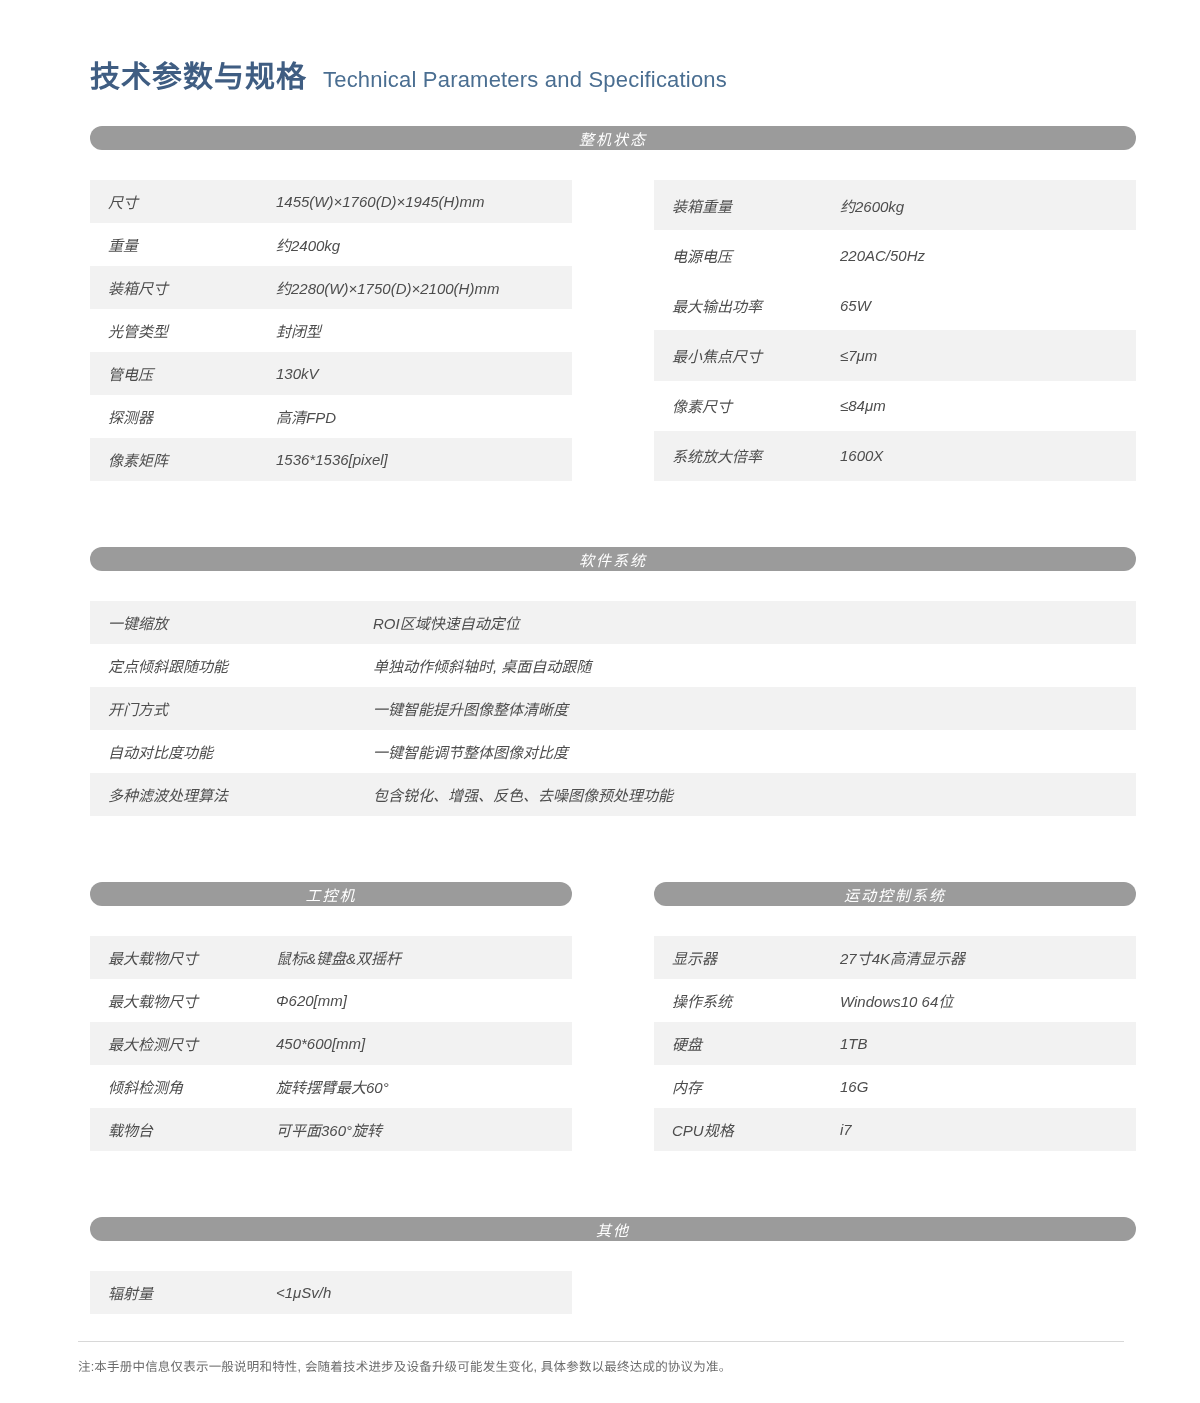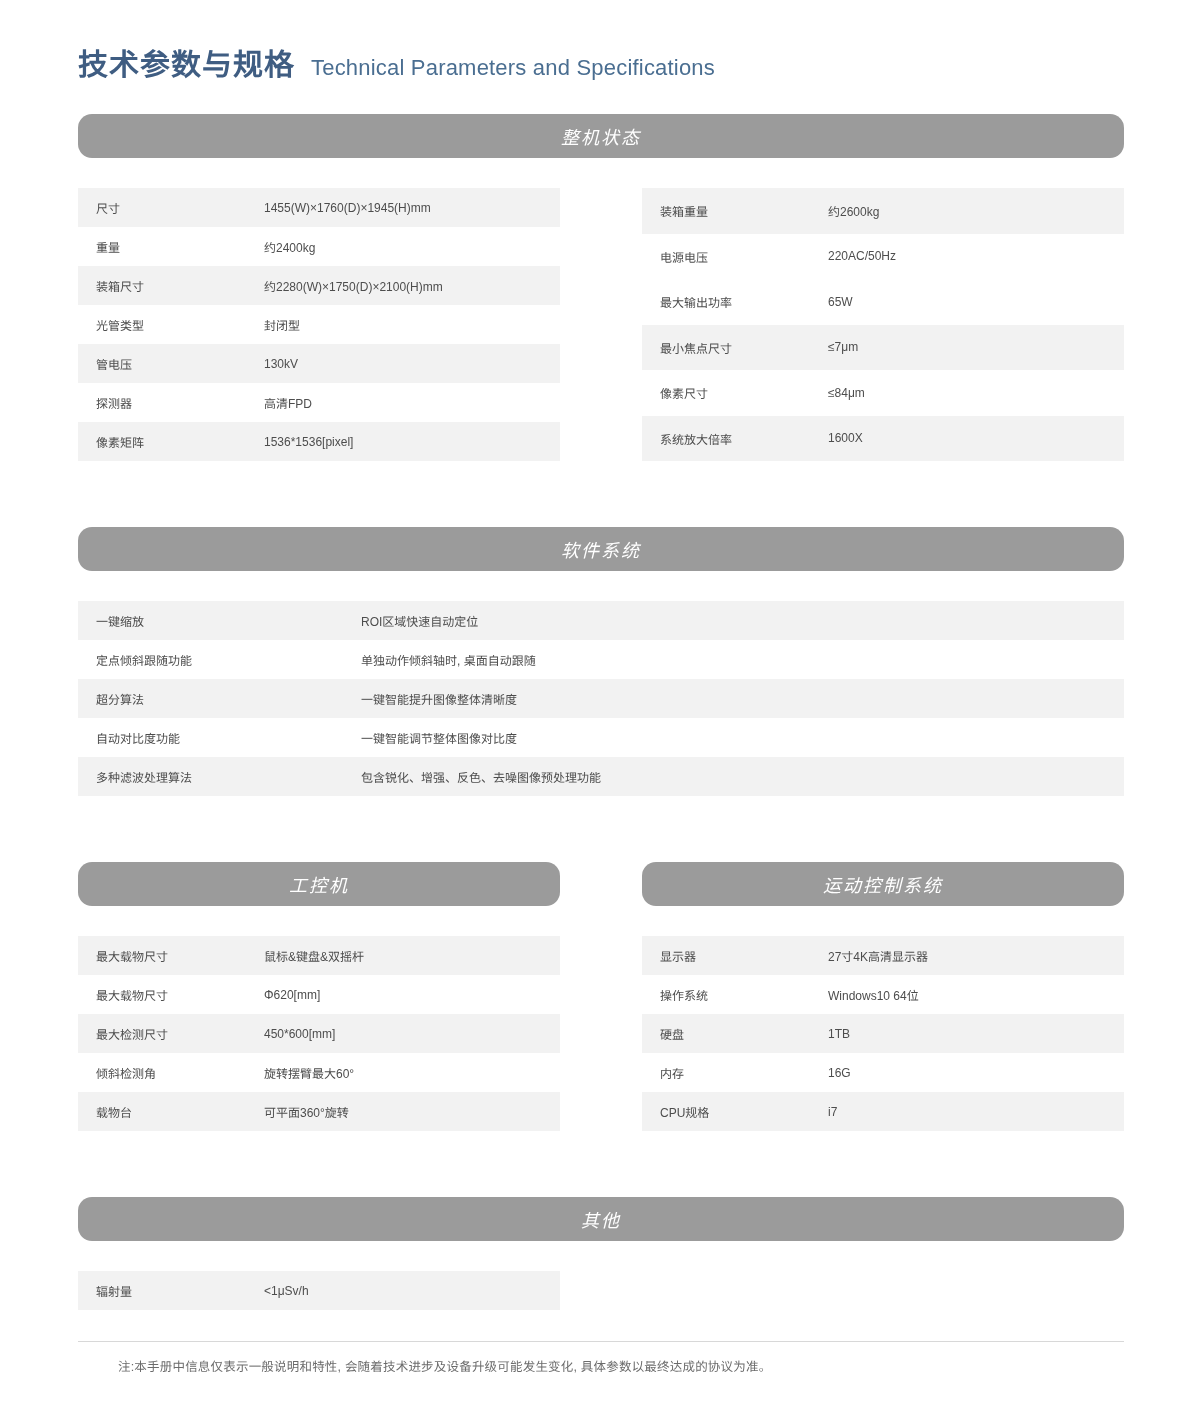--- a/index.html
+++ b/index.html
@@ -19,7 +19,7 @@
   .page {
     width: 1200px;
     height: 1403px;
-    padding: 0;
+    padding: 12px;
     position: relative;
   }
 

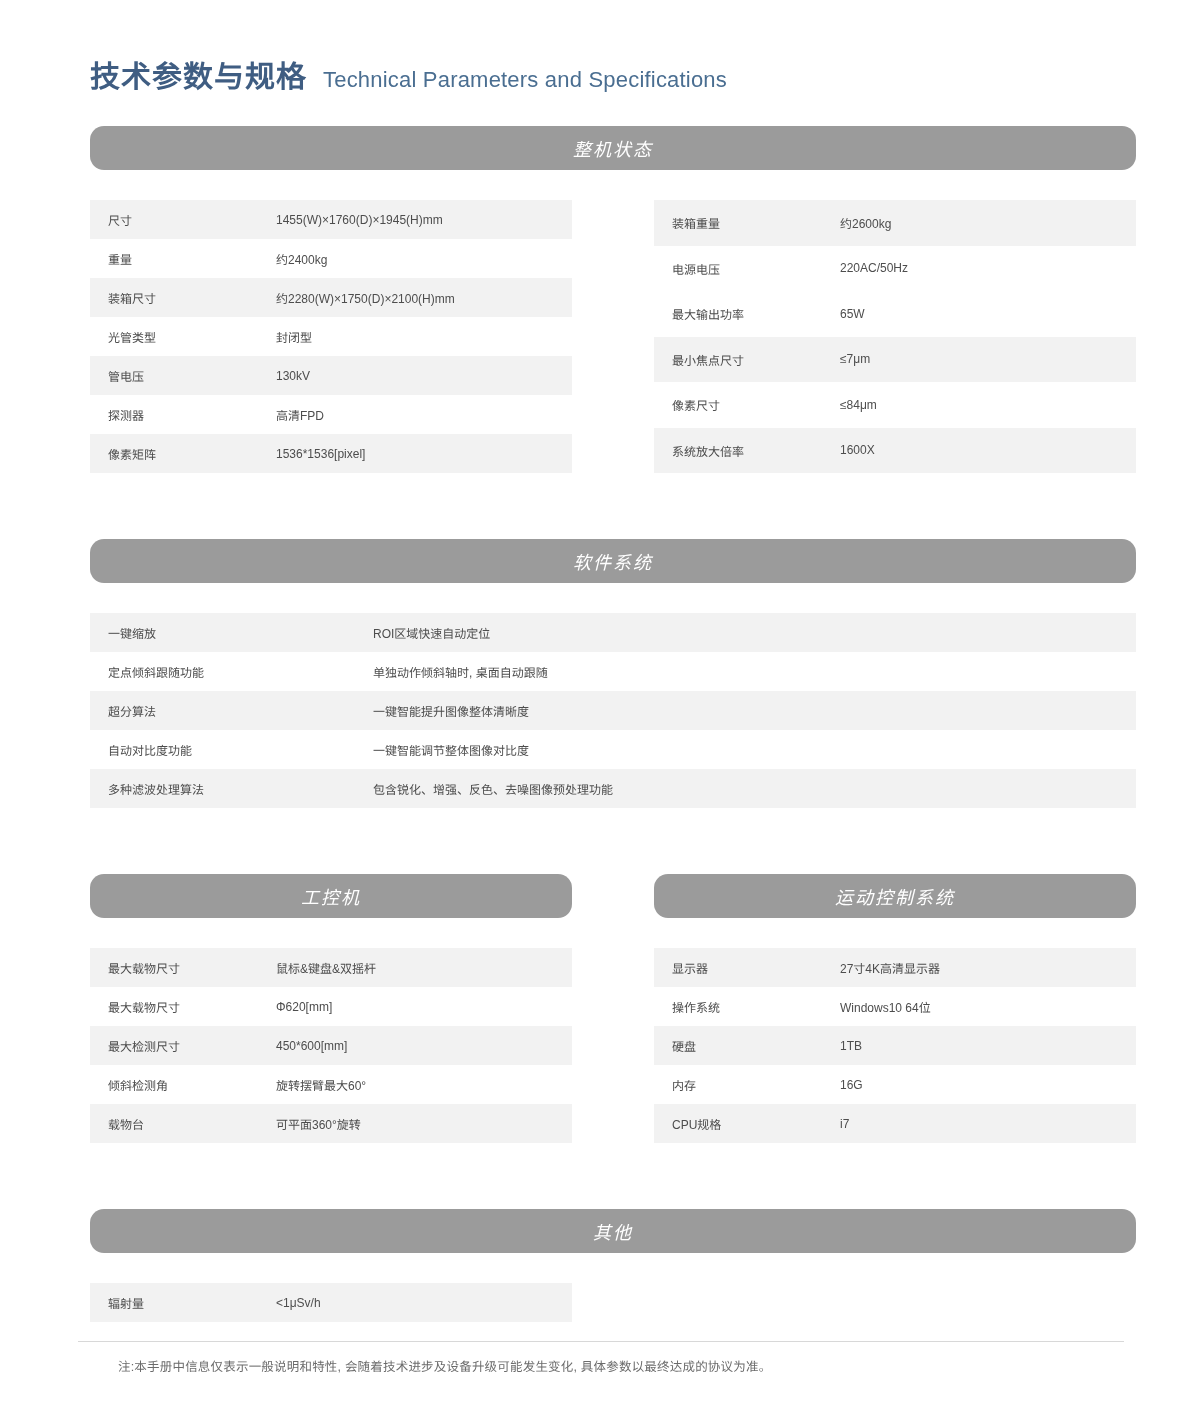--- a/index.html
+++ b/index.html
@@ -44,12 +44,12 @@
 
   
   .band {
-    height: 44px;
+    height: 24px;
     background: #9b9b9b;
     border-radius: 14px;
     color: #ffffff;
     font-style: italic;
-    font-size: 18px;
+    font-size: 15px;
     display: flex;
     align-items: center;
     justify-content: center;

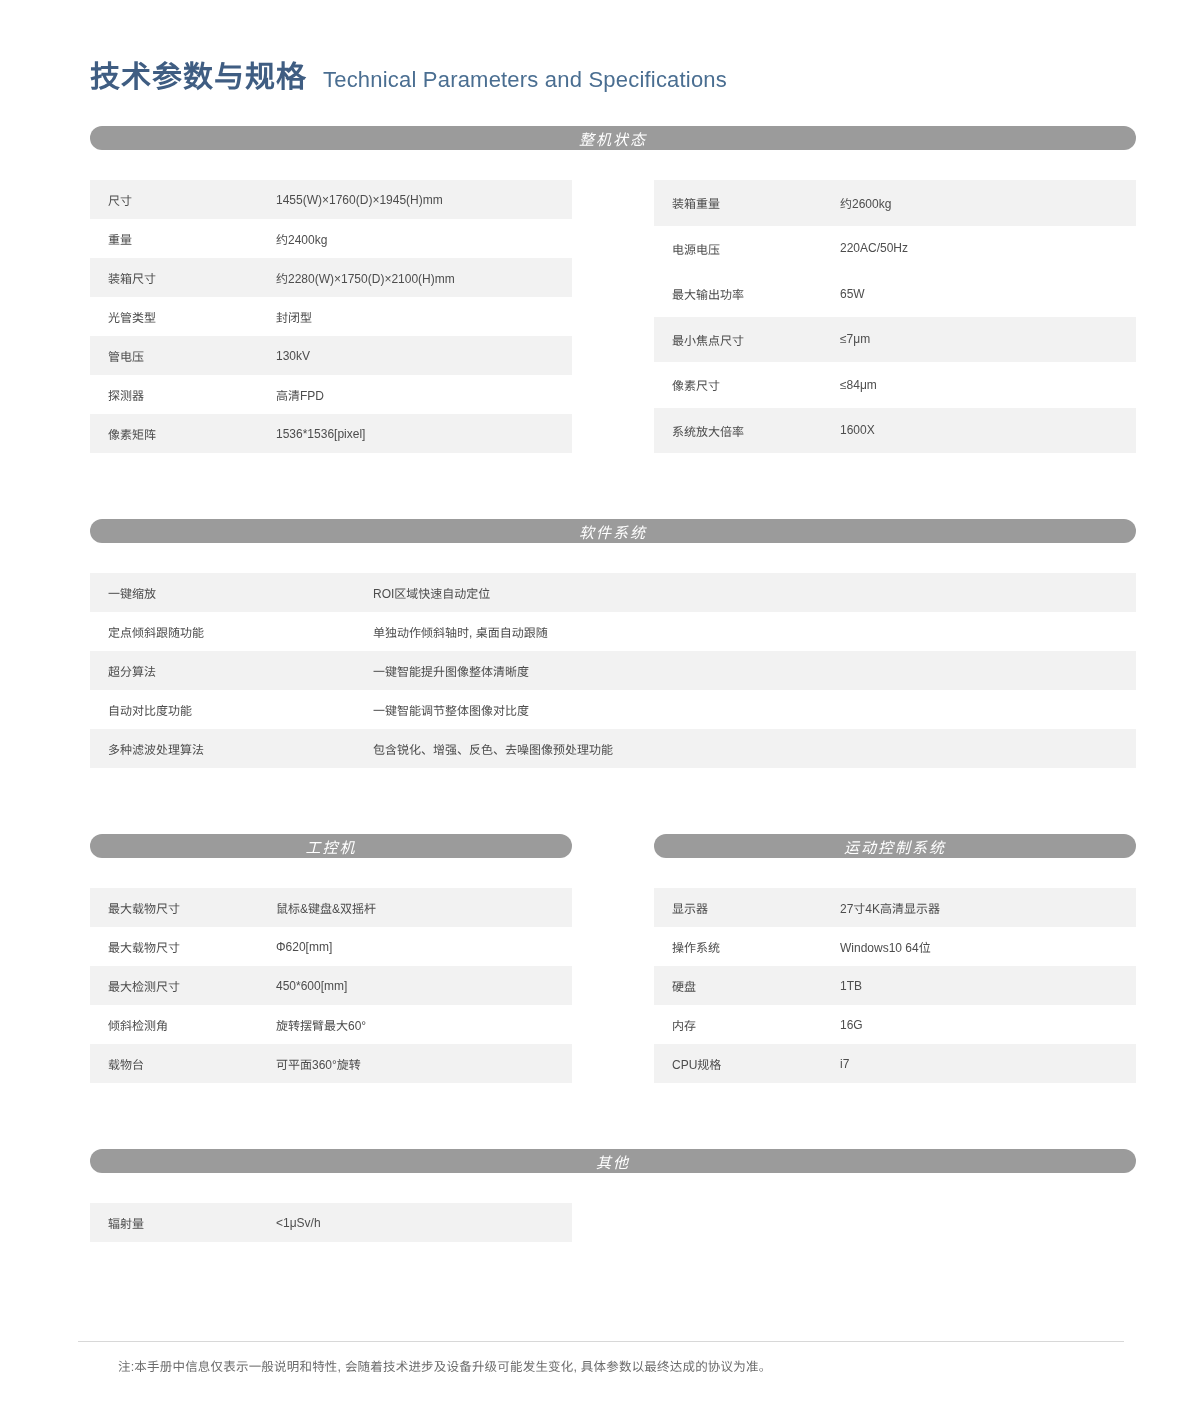--- a/index.html
+++ b/index.html
@@ -72,7 +72,8 @@
   }
   .spec-table {
     border-collapse: collapse;
-    font-size: 12px;
+    font-size: 15px;
+    font-style: italic;
   }
   .spec-table.half { width: 482px; }
   .spec-table.full { width: 1046px; }

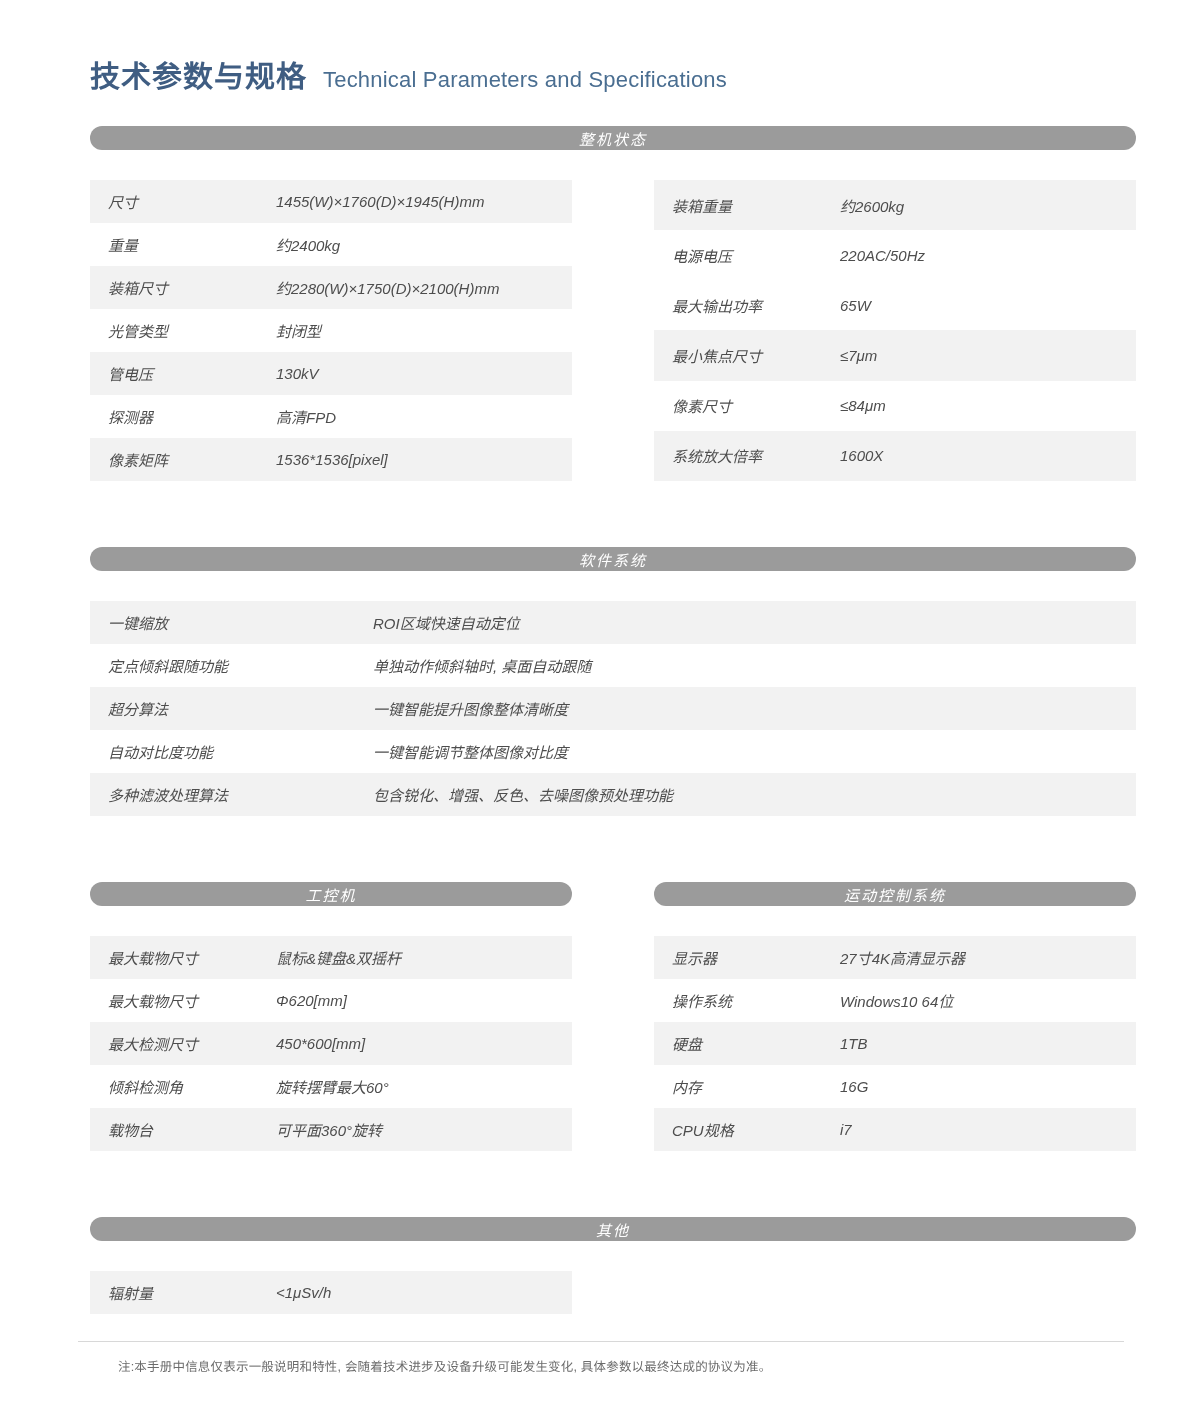--- a/index.html
+++ b/index.html
@@ -212,7 +212,7 @@
           <td class="v">单独动作倾斜轴时, 桌面自动跟随</td>
         </tr>
         <tr class="alt">
-          <td class="k">超分算法</td>
+          <td class="k">开门方式</td>
           <td class="v">一键智能提升图像整体清晰度</td>
         </tr>
         <tr>

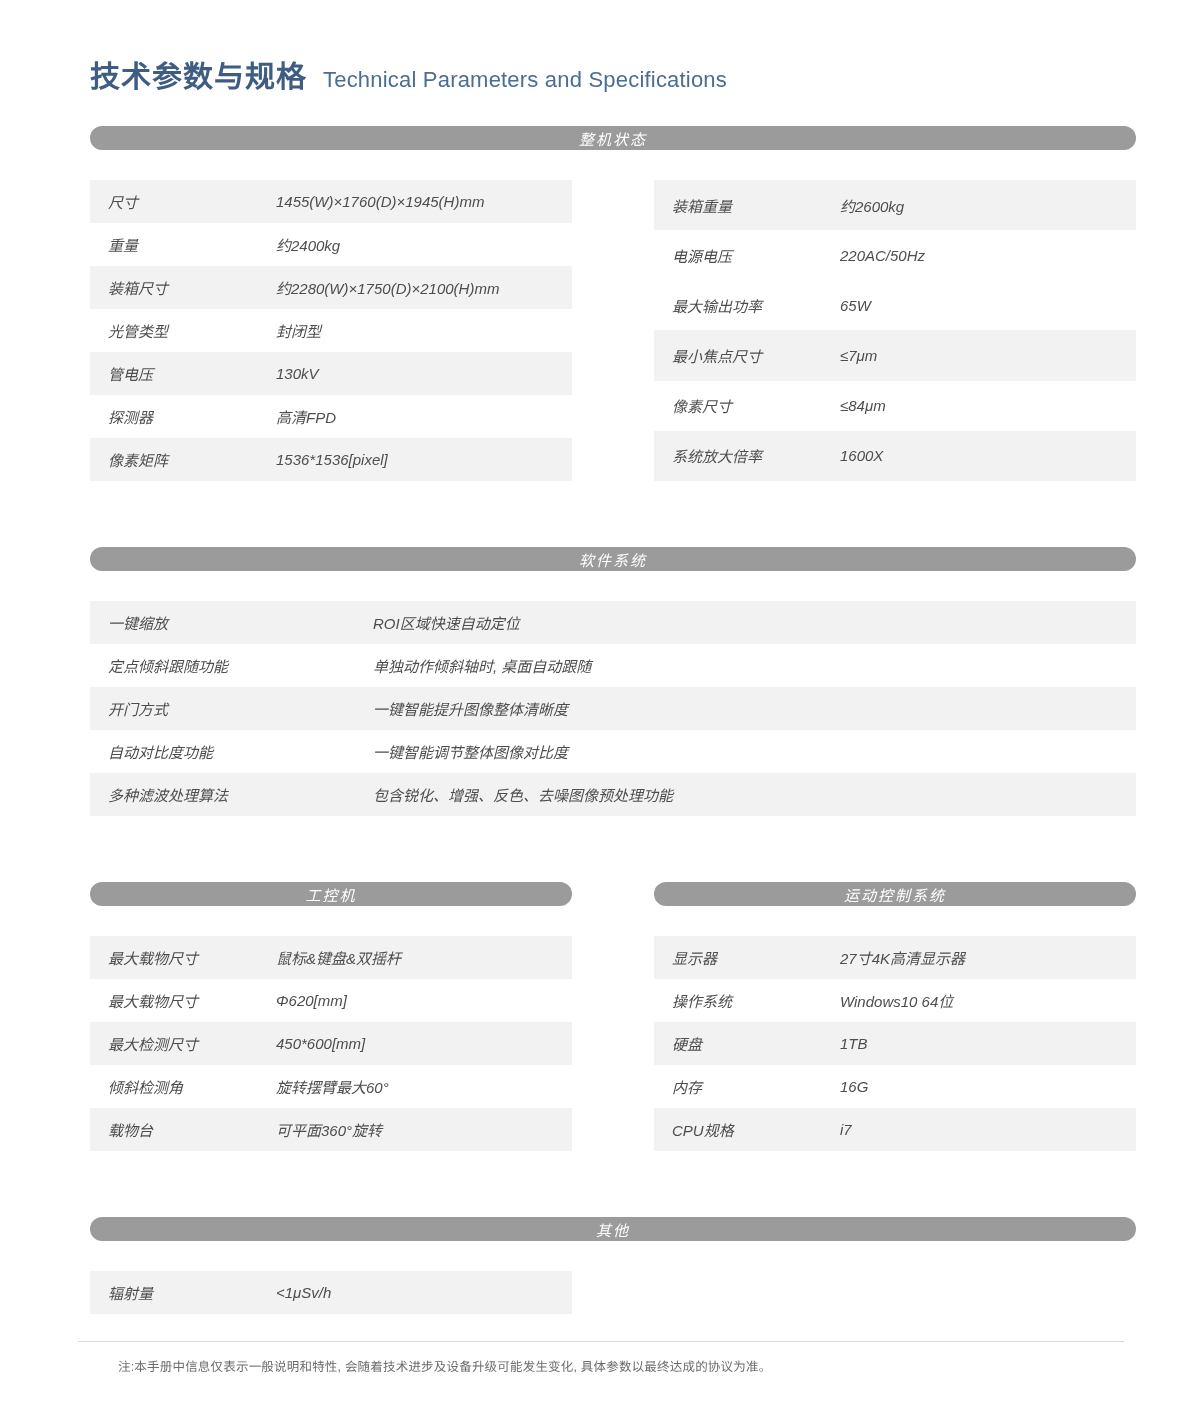--- a/index.html
+++ b/index.html
@@ -107,7 +107,6 @@
     font-size: 12.5px;
     color: #6b6b6b;
     letter-spacing: 0.2px;
-    margin-left: 40px;
   }
 </style>
 </head>

